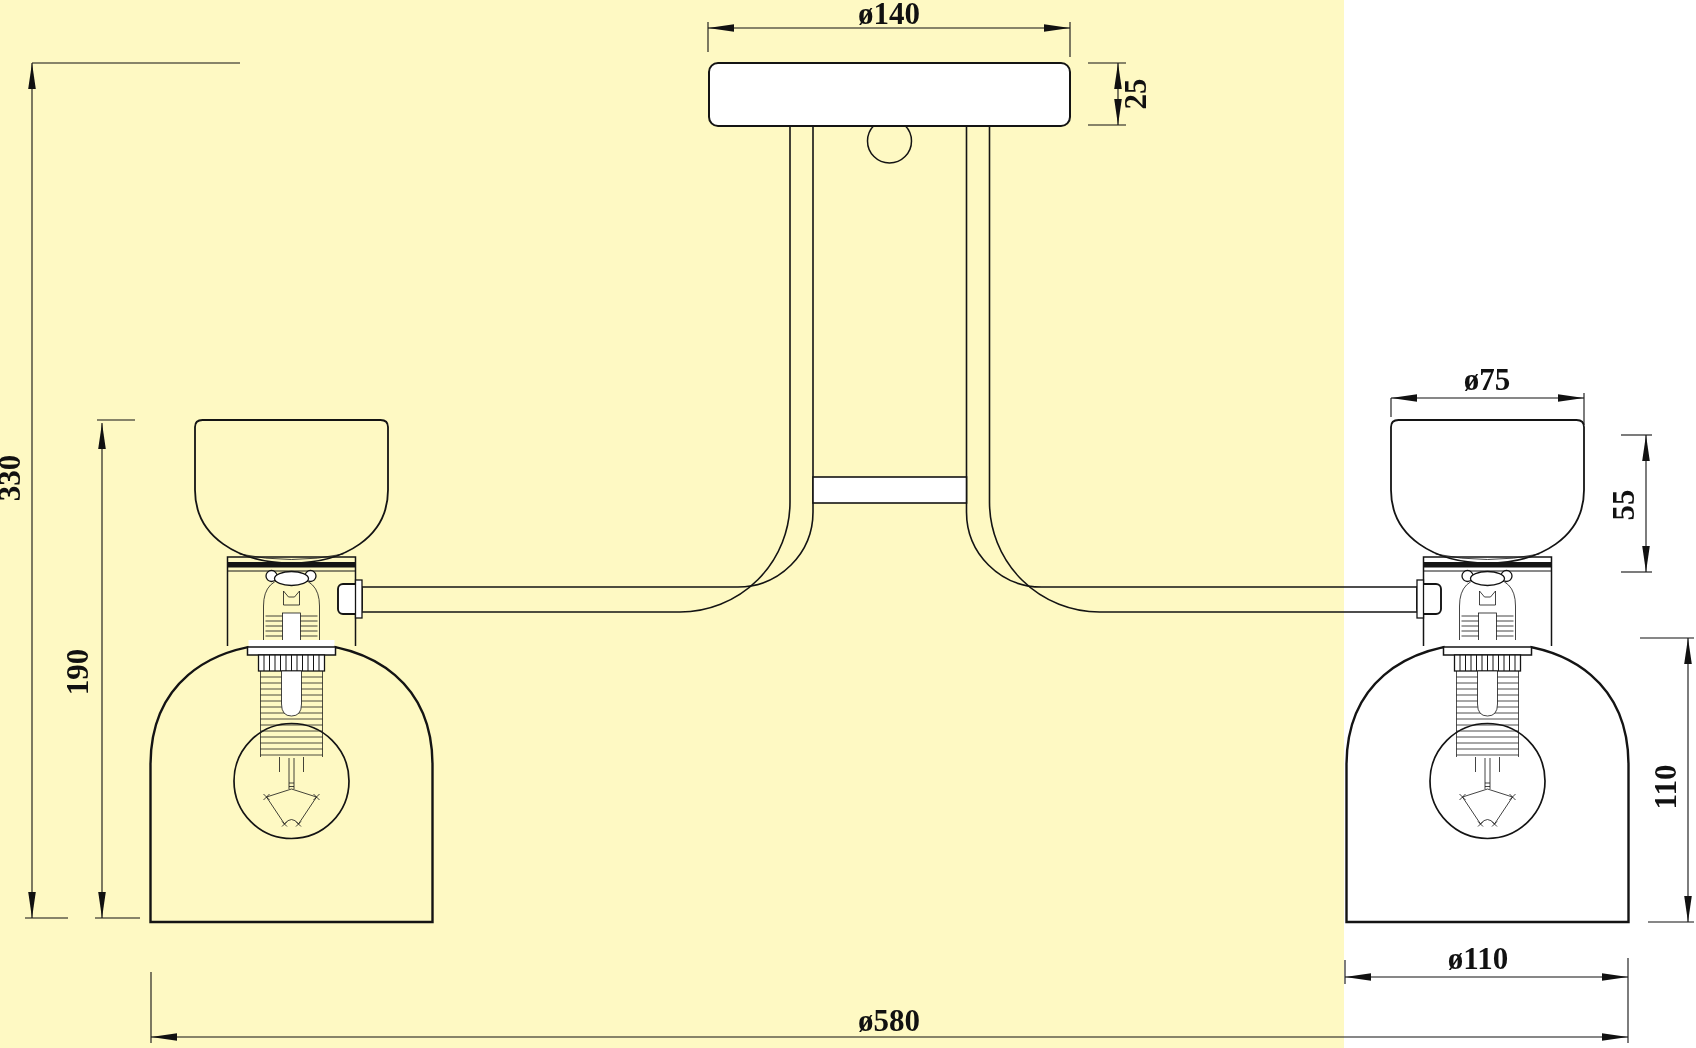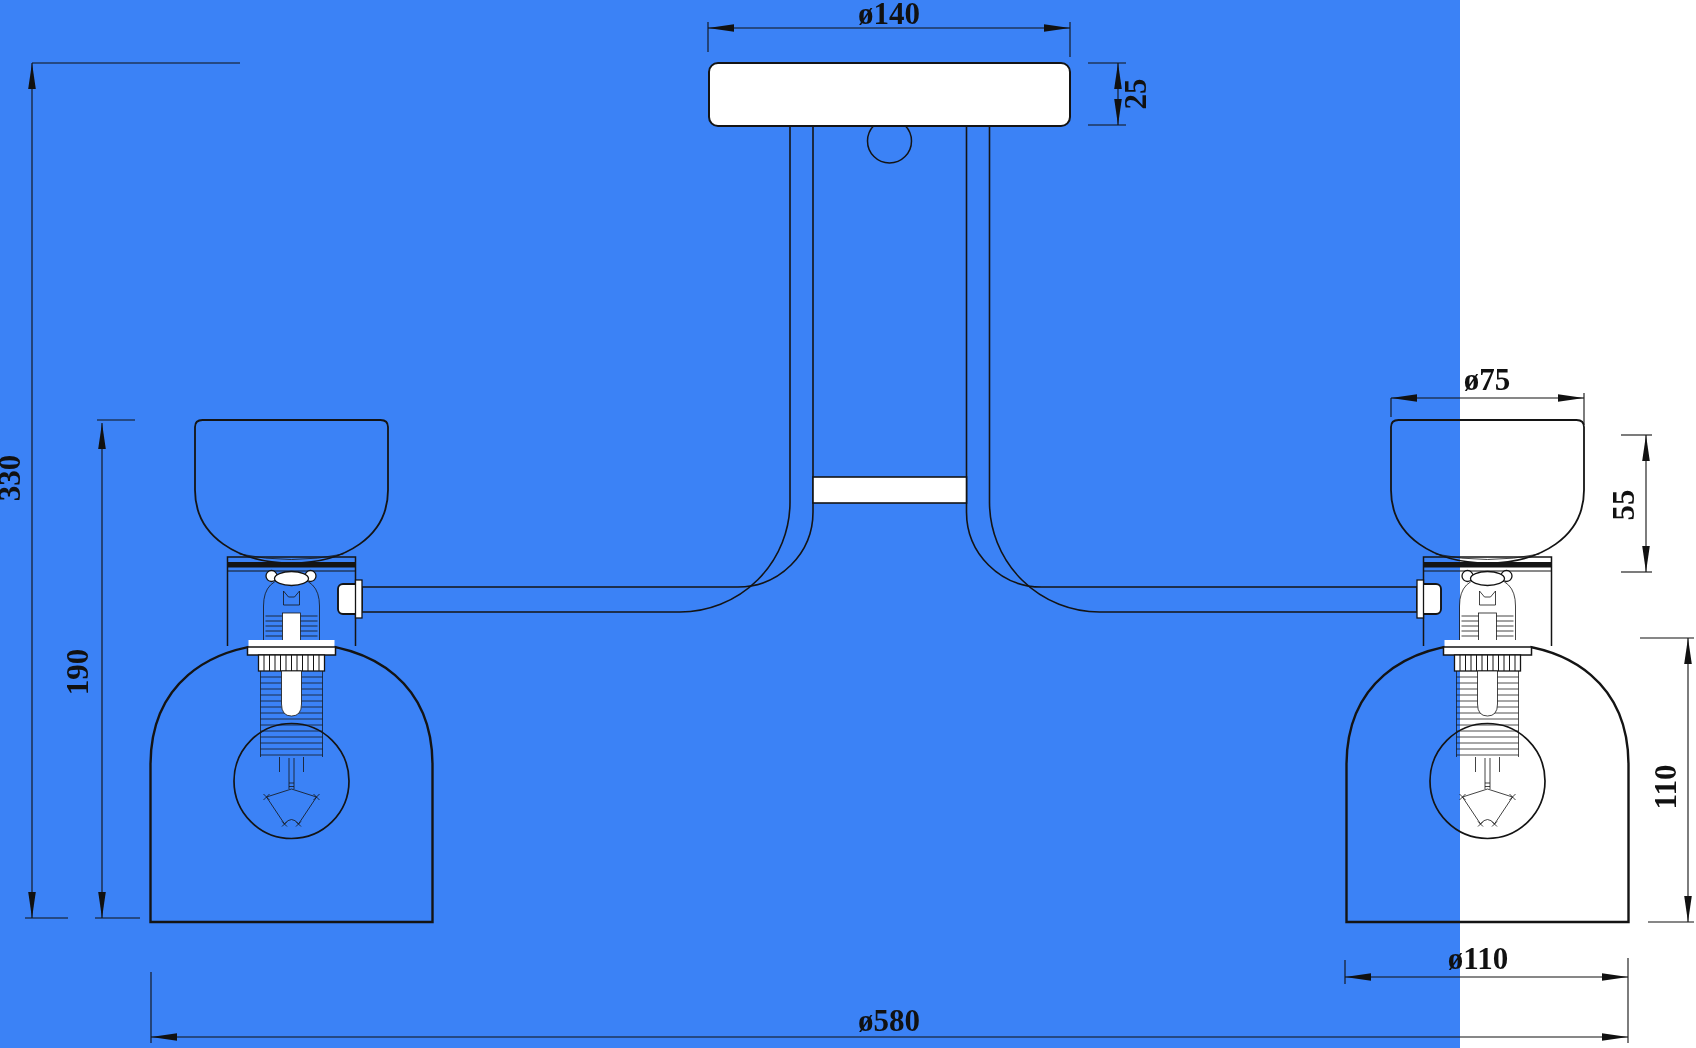--- a/index.html
+++ b/index.html
@@ -3,7 +3,7 @@
 <meta charset="utf-8">
 <style>
   html,body{margin:0;padding:0;background:#ffffff;}
-  .stage{width:1460px;height:1048px;background:#3b82f6;position:relative;font-family:"Liberation Serif","DejaVu Serif",serif;}
+  .stage{width:1344px;height:1048px;background:#fef9c3;position:relative;font-family:"Liberation Serif","DejaVu Serif",serif;}
   svg{display:block;}
   .dim-text{font-family:"Liberation Serif","DejaVu Serif",serif;font-size:31px;fill:#111;font-weight:bold;}
   .ln{stroke:#141414;fill:none;}

